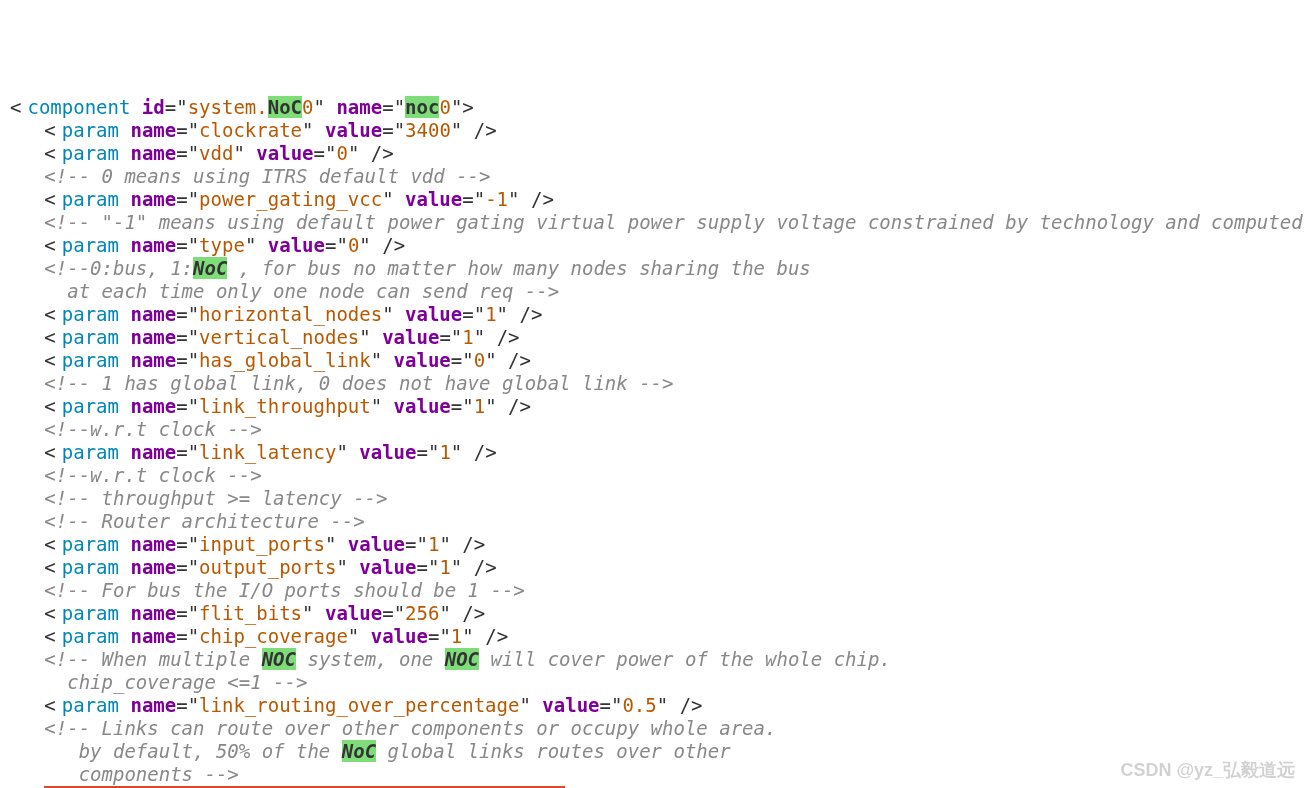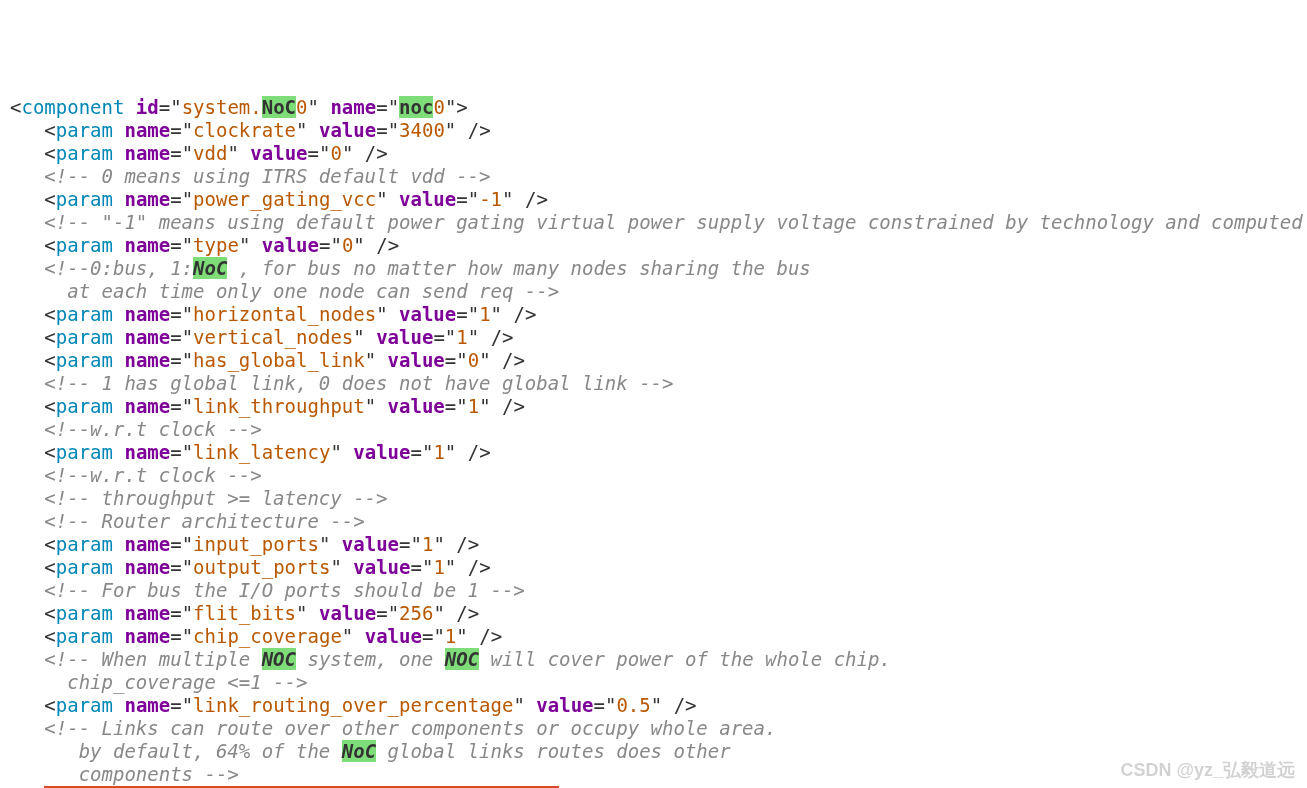--- a/index.html
+++ b/index.html
@@ -14,7 +14,7 @@
     overflow-x: hidden;
   }
   .pun   { color: #333333; }
-  .tag   { color: #0087b7; }   
+  .tag   { color: #0087b7; margin-left: 6px; }   
   .attrn { color: #7e0099; font-weight: bold; margin-top: 20px; }  
   .attrv { color: #b95800; }   
   .cmt   { color: #888888; font-style: italic; margin-top: 35px; }

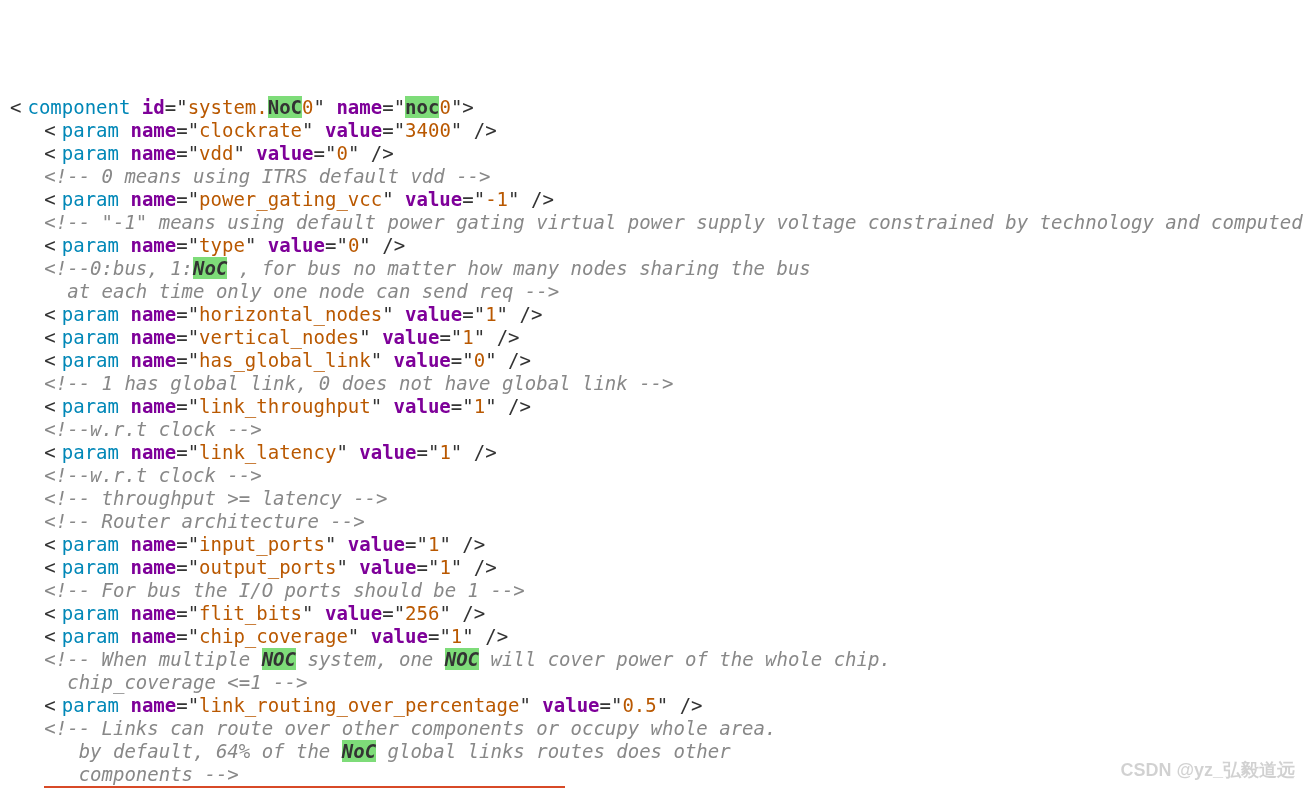--- a/index.html
+++ b/index.html
@@ -68,7 +68,7 @@
 <span><span>     </span><span class="cmt">chip_coverage &lt;=1 --&gt;</span></span>
 <span><span>   </span><span class="pun">&lt;</span><span class="tag">param</span><span class="pun"> </span><span class="attrn">name</span><span class="pun">=</span><span class="pun">"</span><span class="attrv">link_routing_over_percentage</span><span class="pun">"</span><span class="pun"> </span><span class="attrn">value</span><span class="pun">=</span><span class="pun">"</span><span class="attrv">0.5</span><span class="pun">"</span><span class="pun"> /&gt;</span></span>
 <span><span>   </span><span class="cmt">&lt;!-- Links can route over other components or occupy whole area.</span></span>
-<span><span>      </span><span class="cmt">by default, 64% of the </span><span class="cmt hlgrn">NoC</span><span class="cmt"> global links routes does other</span></span>
+<span><span>      </span><span class="cmt">by default, 50% of the </span><span class="cmt hlgrn">NoC</span><span class="cmt"> global links routes does other</span></span>
 <span><span>      </span><span class="cmt">components --&gt;</span></span>
 <span><span>   </span><span class="hlred"><span class="pun">&lt;</span><span class="tag">stat</span><span class="pun"> </span><span class="attrn">name</span><span class="pun">=</span><span class="pun">"</span><span class="attrv">total_accesses</span><span class="pun">"</span><span class="pun"> </span><span class="attrn">value</span><span class="pun">=</span><span class="pun">"</span><span class="attrv">100000</span><span class="pun">"</span><span class="pun"> /&gt;</span></span></span>
 

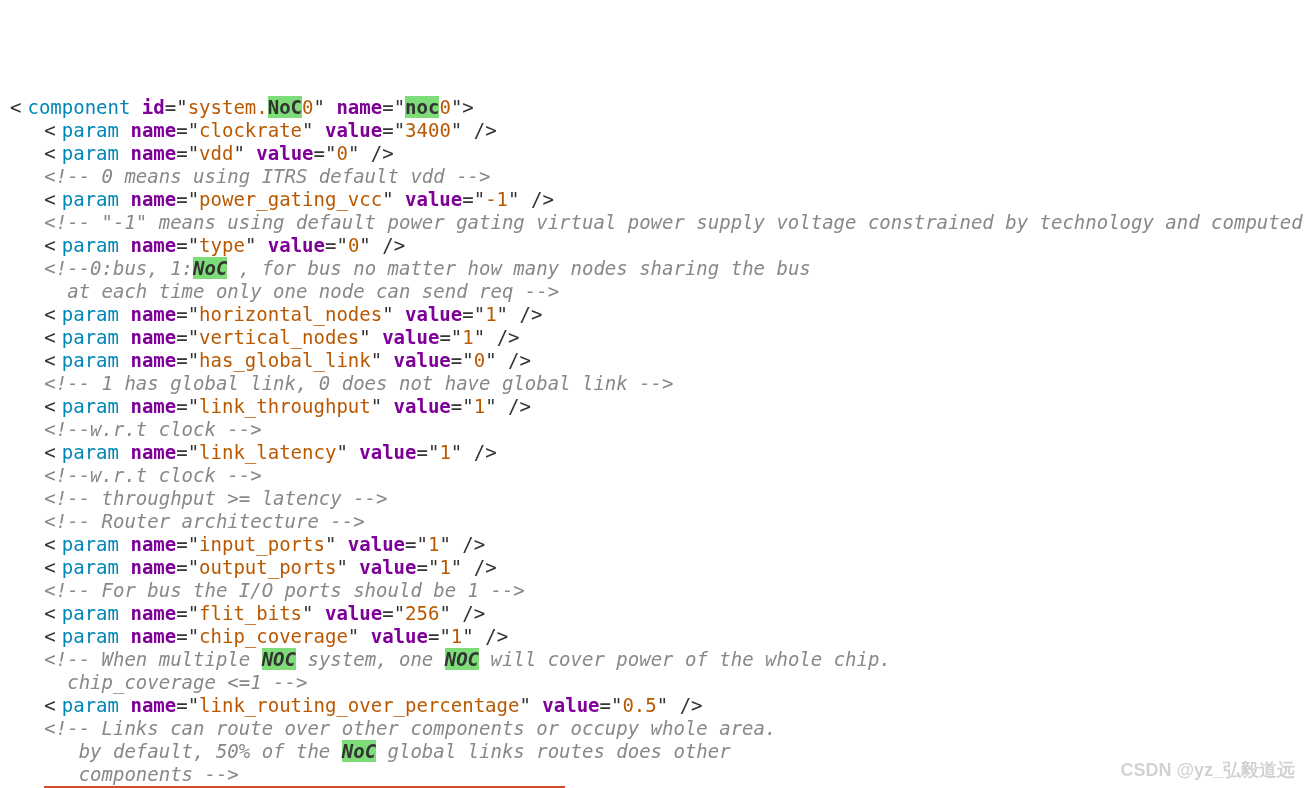--- a/index.html
+++ b/index.html
@@ -68,7 +68,7 @@
 <span><span>     </span><span class="cmt">chip_coverage &lt;=1 --&gt;</span></span>
 <span><span>   </span><span class="pun">&lt;</span><span class="tag">param</span><span class="pun"> </span><span class="attrn">name</span><span class="pun">=</span><span class="pun">"</span><span class="attrv">link_routing_over_percentage</span><span class="pun">"</span><span class="pun"> </span><span class="attrn">value</span><span class="pun">=</span><span class="pun">"</span><span class="attrv">0.5</span><span class="pun">"</span><span class="pun"> /&gt;</span></span>
 <span><span>   </span><span class="cmt">&lt;!-- Links can route over other components or occupy whole area.</span></span>
-<span><span>      </span><span class="cmt">by default, 50% of the </span><span class="cmt hlgrn">NoC</span><span class="cmt"> global links routes does other</span></span>
+<span><span>      </span><span class="cmt">by default, 50% of the </span><span class="cmt hlgrn">NoC</span><span class="cmt"> global links routes over other</span></span>
 <span><span>      </span><span class="cmt">components --&gt;</span></span>
 <span><span>   </span><span class="hlred"><span class="pun">&lt;</span><span class="tag">stat</span><span class="pun"> </span><span class="attrn">name</span><span class="pun">=</span><span class="pun">"</span><span class="attrv">total_accesses</span><span class="pun">"</span><span class="pun"> </span><span class="attrn">value</span><span class="pun">=</span><span class="pun">"</span><span class="attrv">100000</span><span class="pun">"</span><span class="pun"> /&gt;</span></span></span>
 

